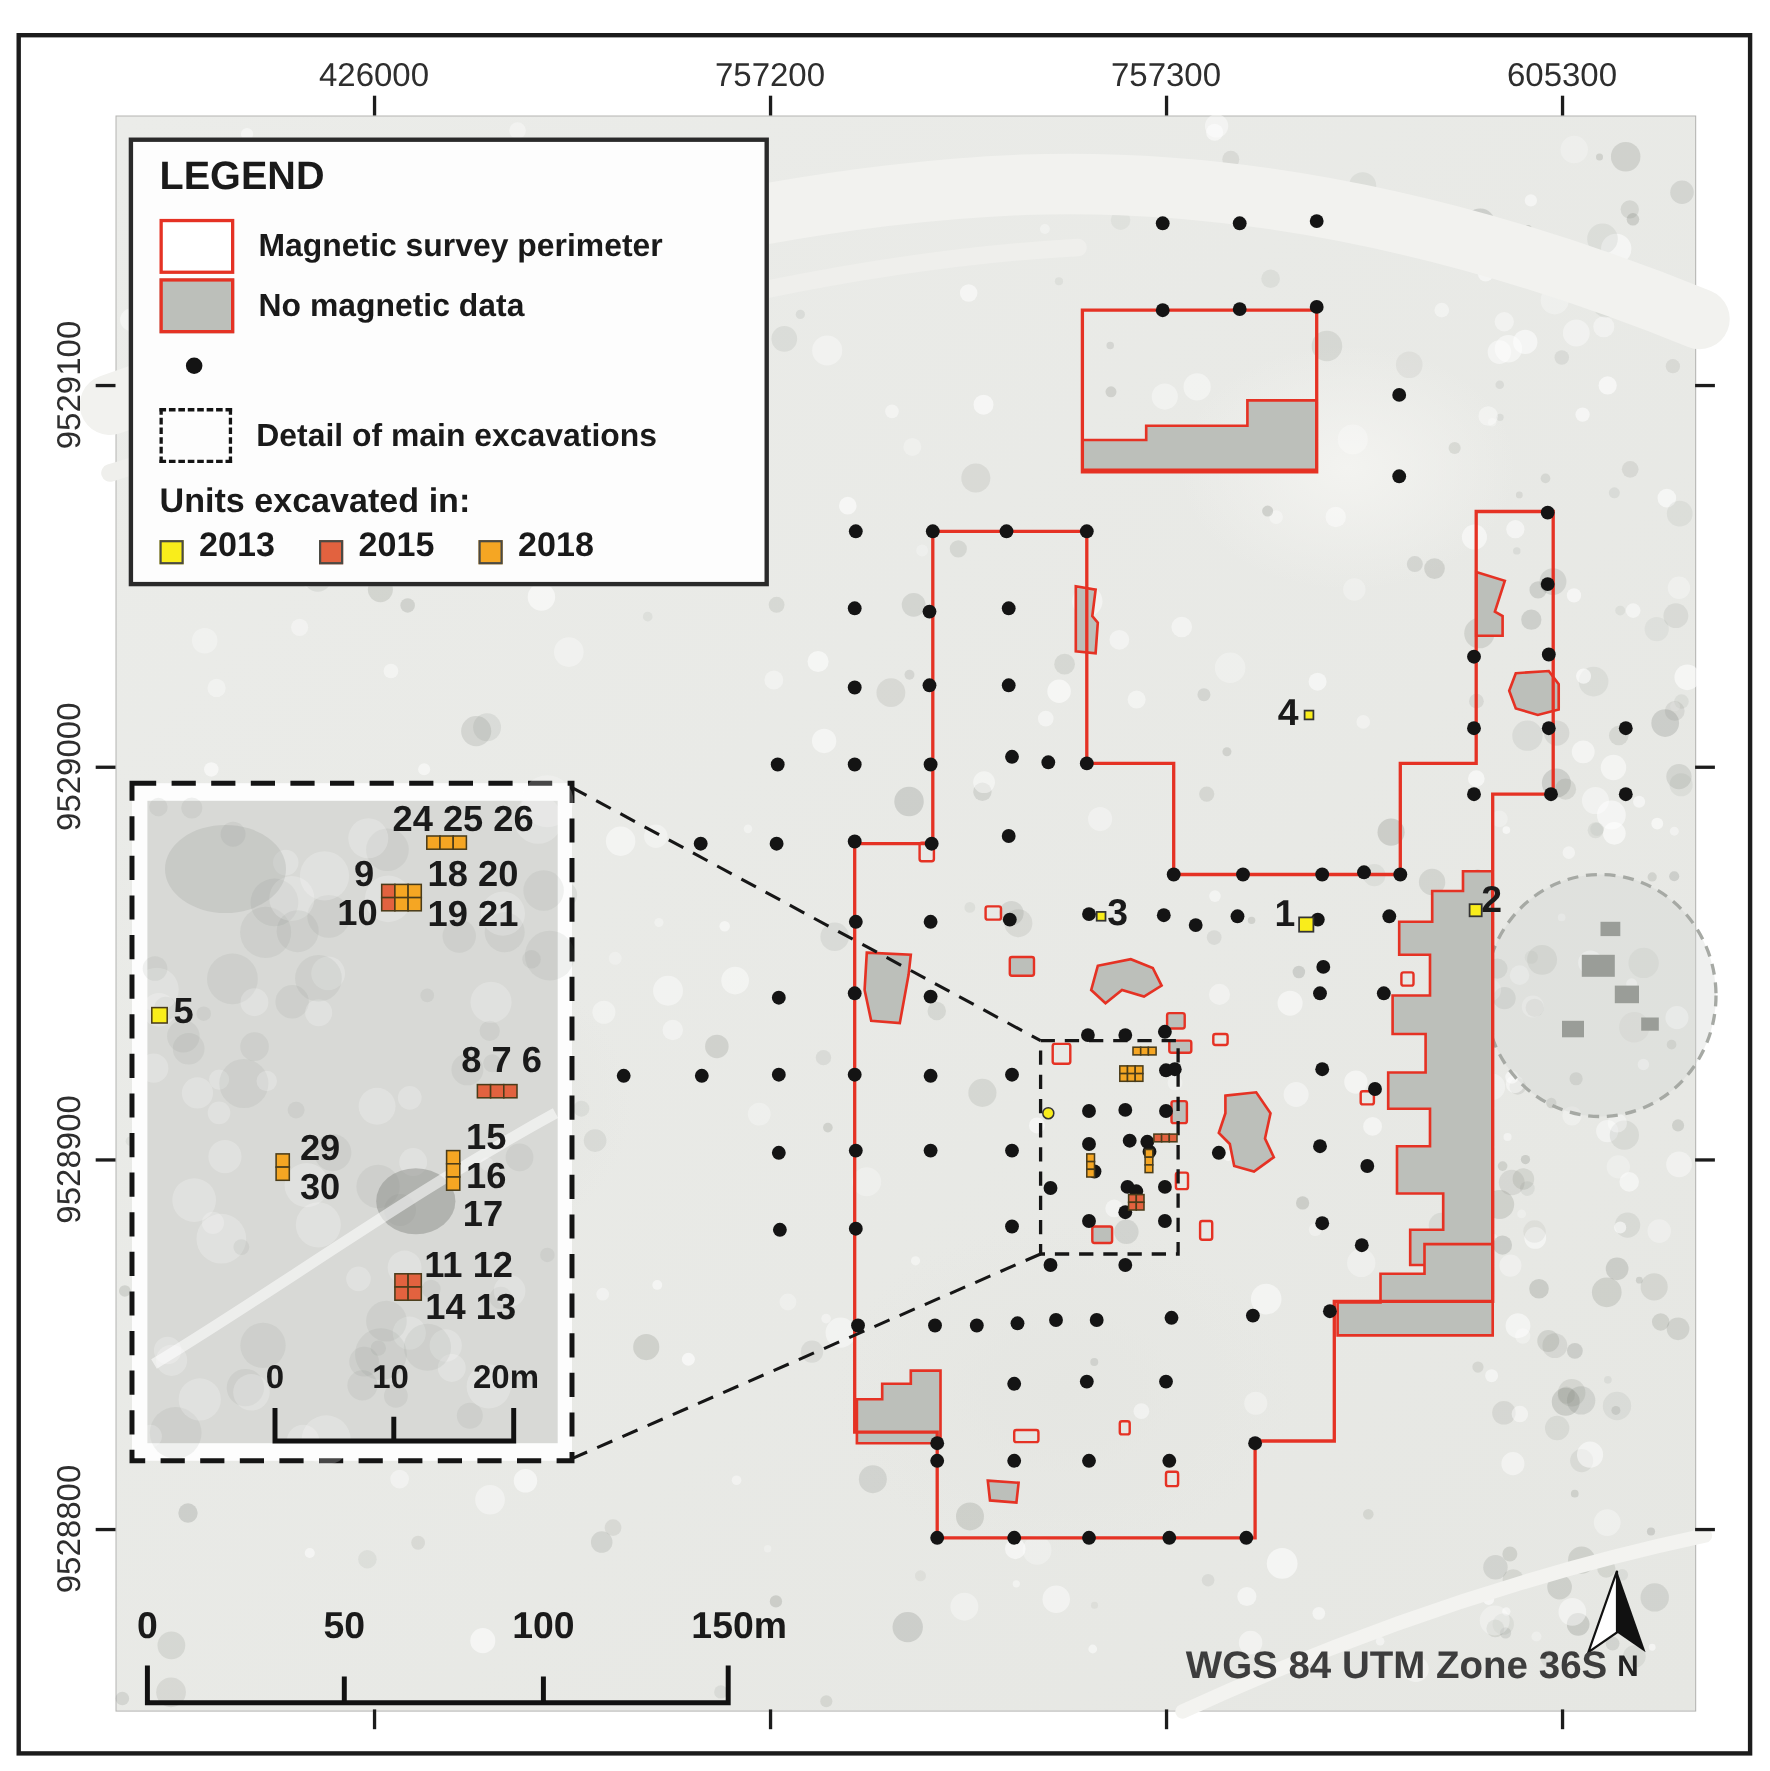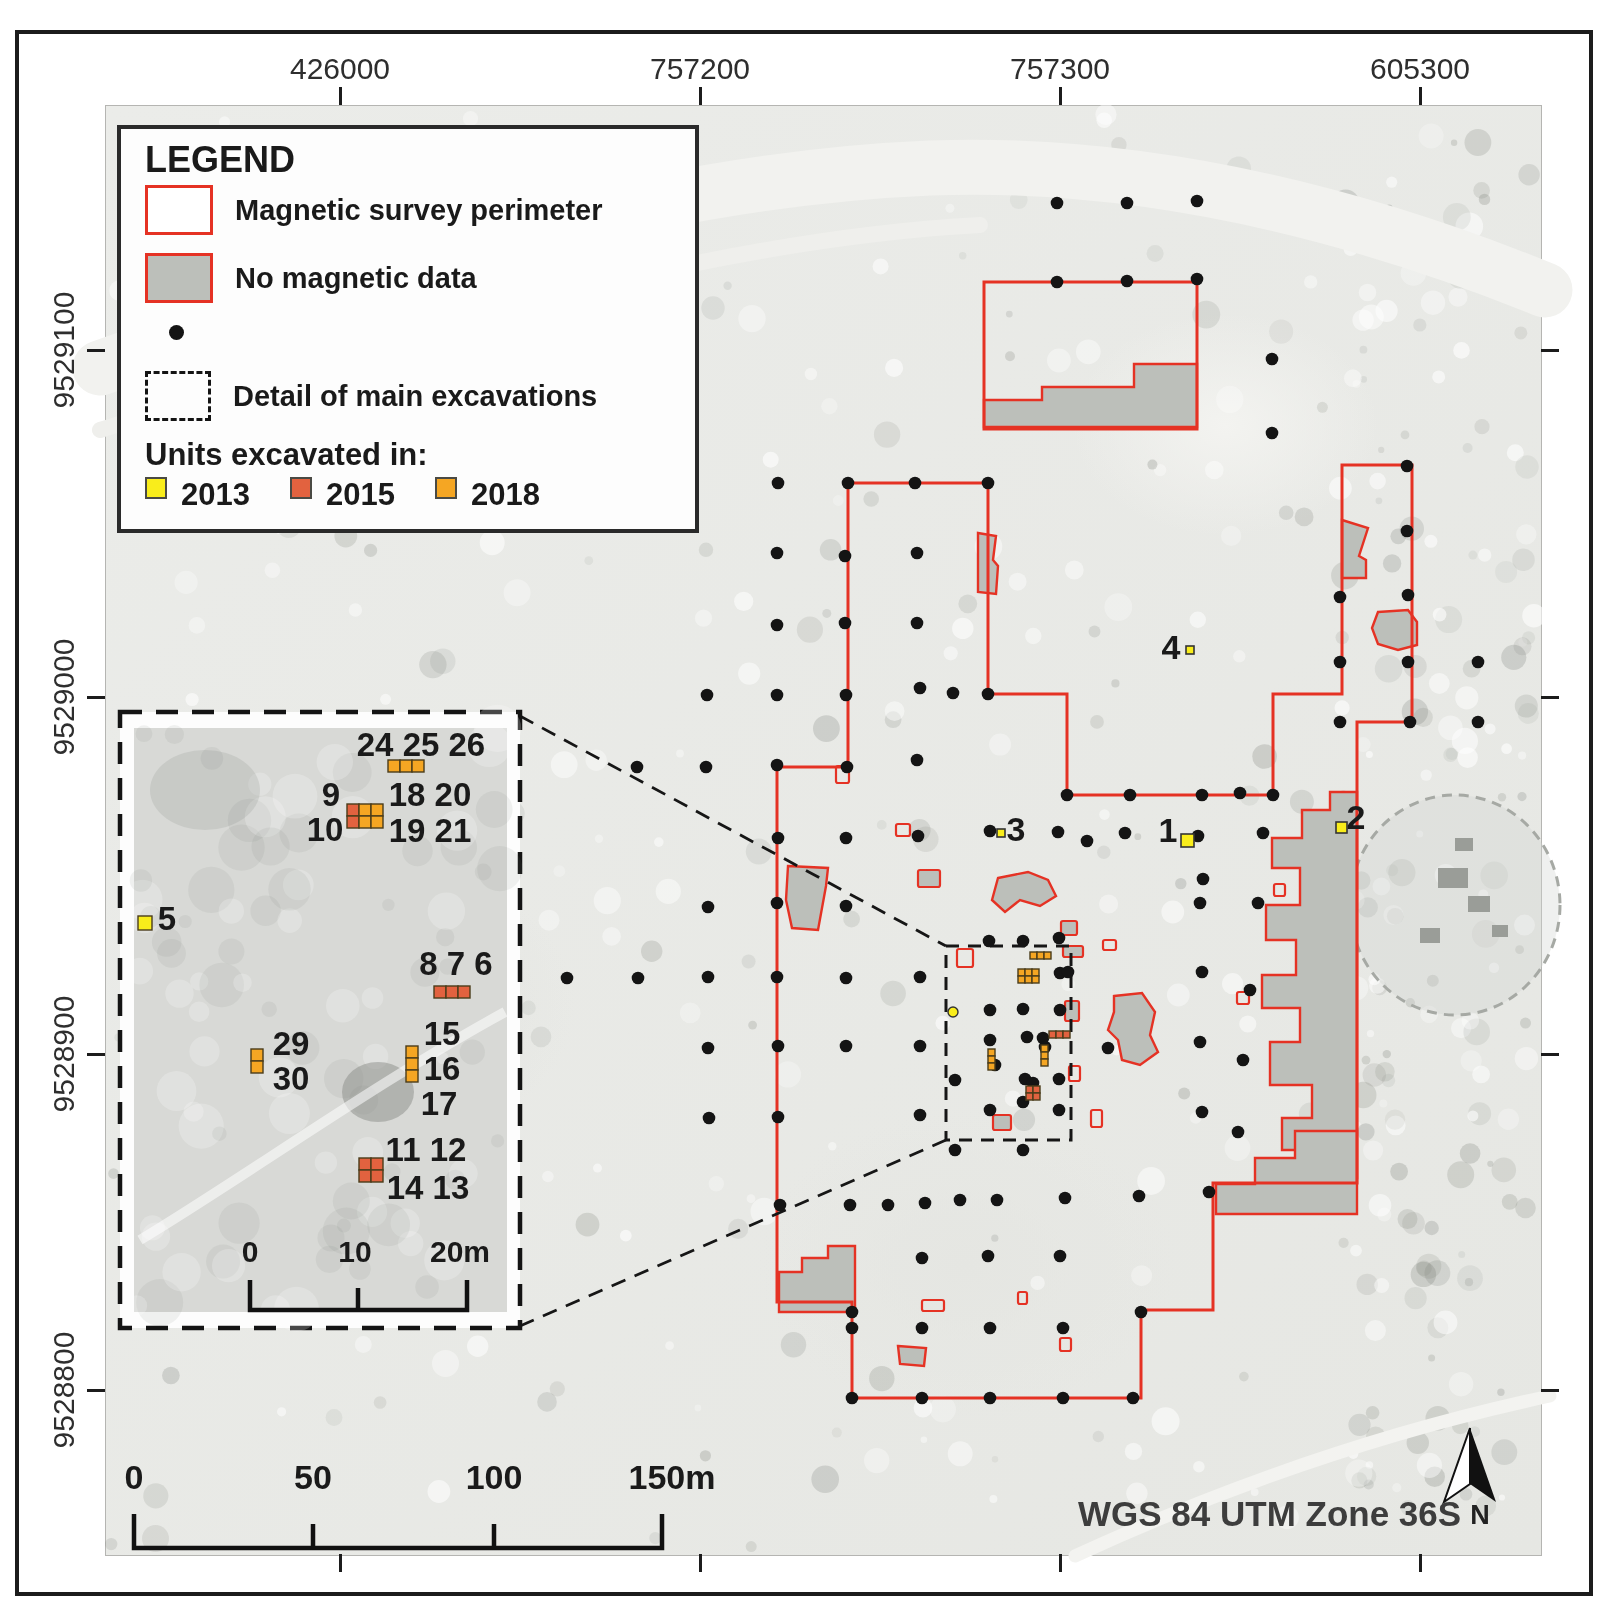--- a/index.html
+++ b/index.html
@@ -844,7 +844,7 @@
 
 <div class="legend">
   <div class="legend-title">LEGEND</div>
-  <div class="legend-row" style="top:56px;">
+  <div class="legend-row" style="top:70px;">
     <span class="sw-perimeter"></span>
     <span class="lbl">Magnetic survey perimeter</span>
   </div>

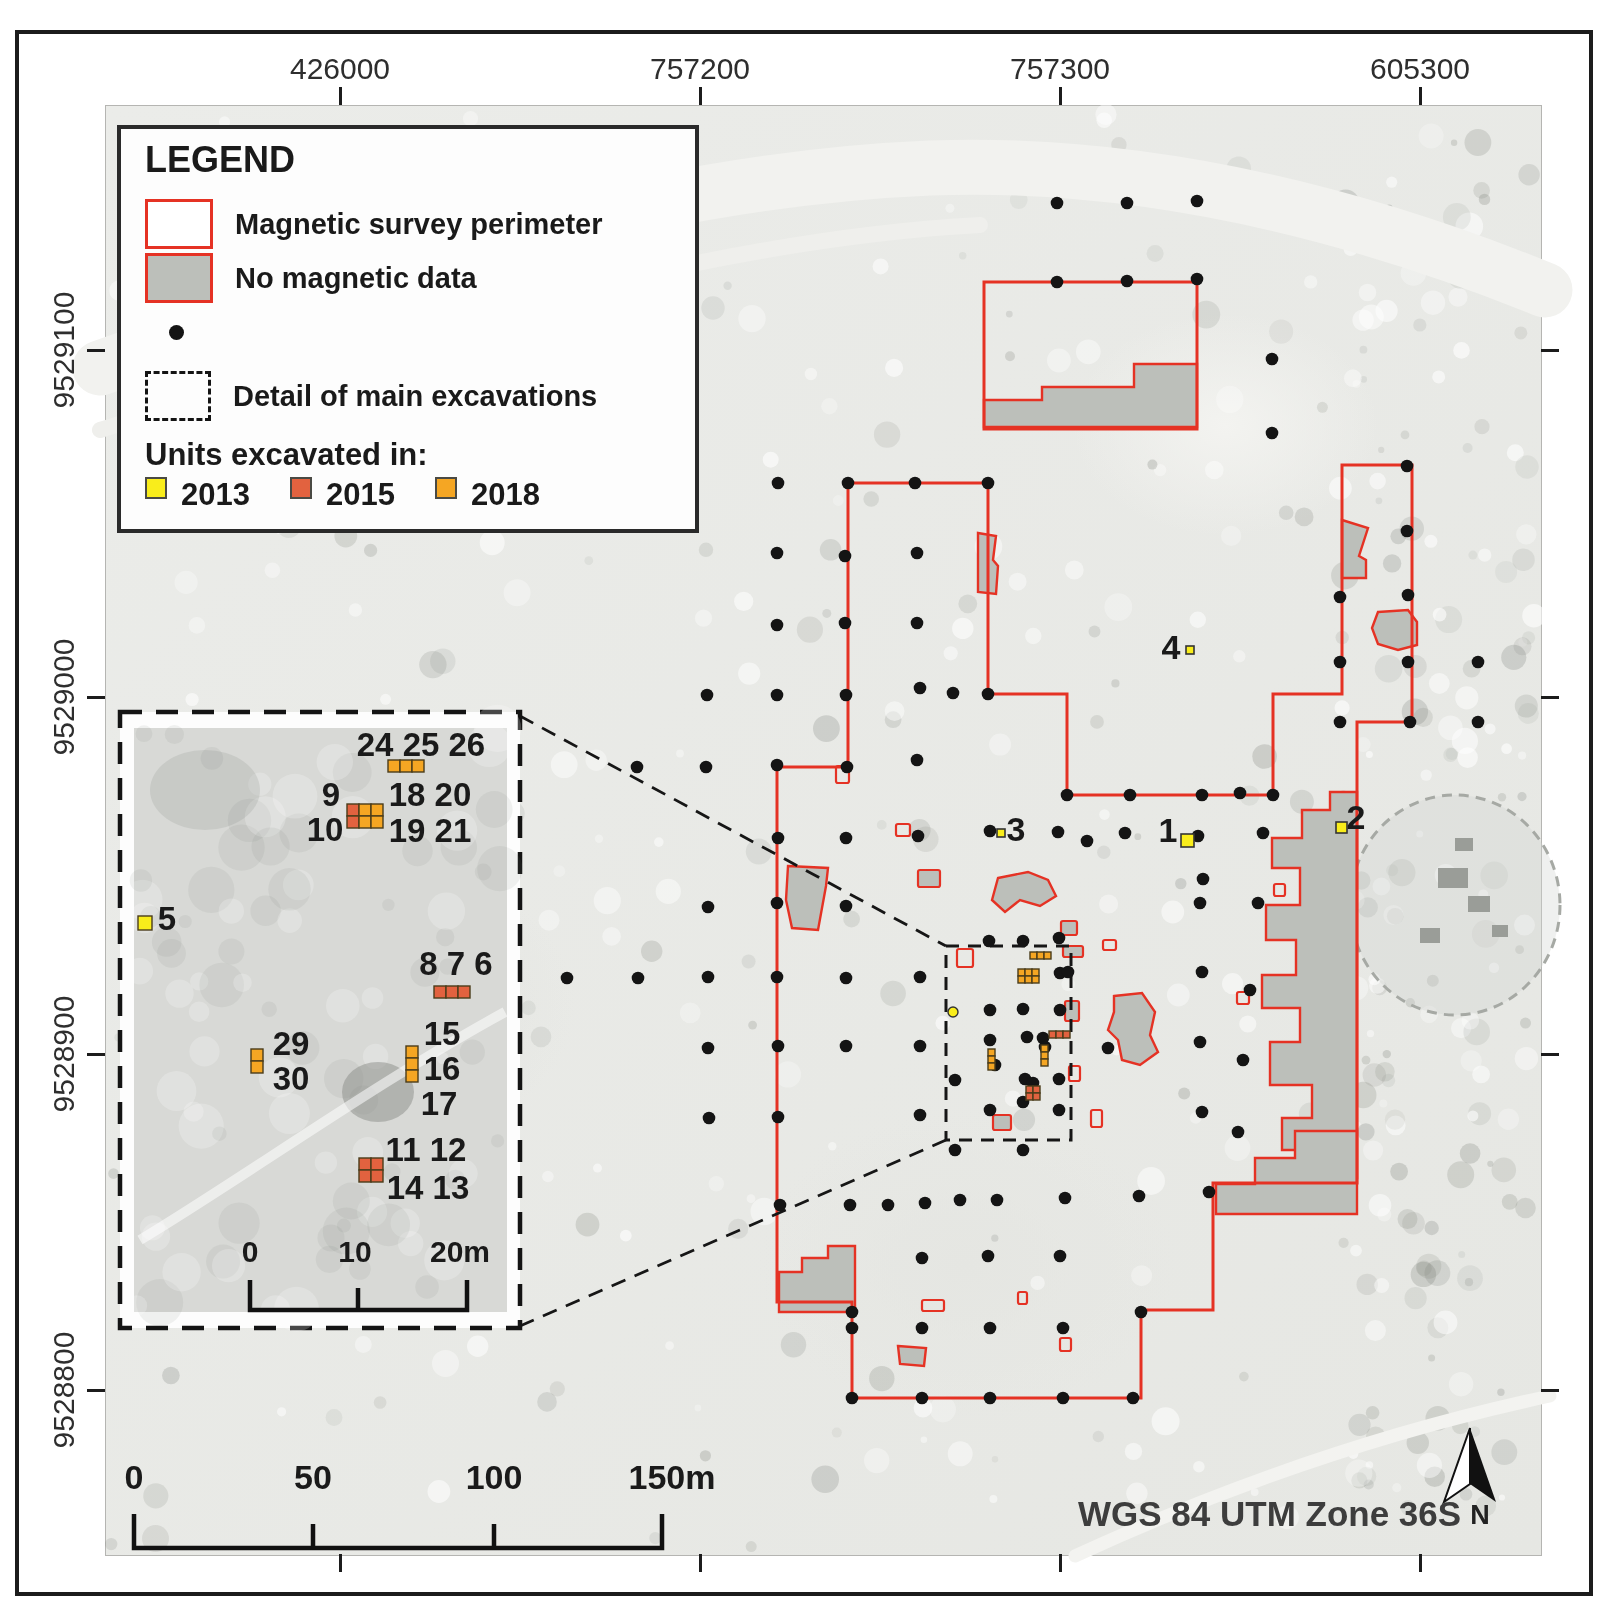--- a/index.html
+++ b/index.html
@@ -31,7 +31,7 @@
   .sw-detail{width:60px;height:44px;border:3px dashed #141414;background:transparent;}
   .units-title{position:absolute;left:24px;top:308px;font-size:31px;font-weight:bold;}
   .years-row{position:absolute;left:24px;top:348px;display:flex;align-items:center;gap:40px;}
-  .year-item{display:flex;align-items:flex-start;gap:14px;}
+  .year-item{display:flex;align-items:flex-end;gap:14px;}
   .year-sq{width:22px;height:22px;border:2px solid #4a4a44;box-sizing:border-box;}
   .year-lbl{font-size:31px;font-weight:bold;}
   .wgs{position:absolute;z-index:4;font-size:35px;font-weight:bold;color:#3d3d3d;white-space:nowrap;}

